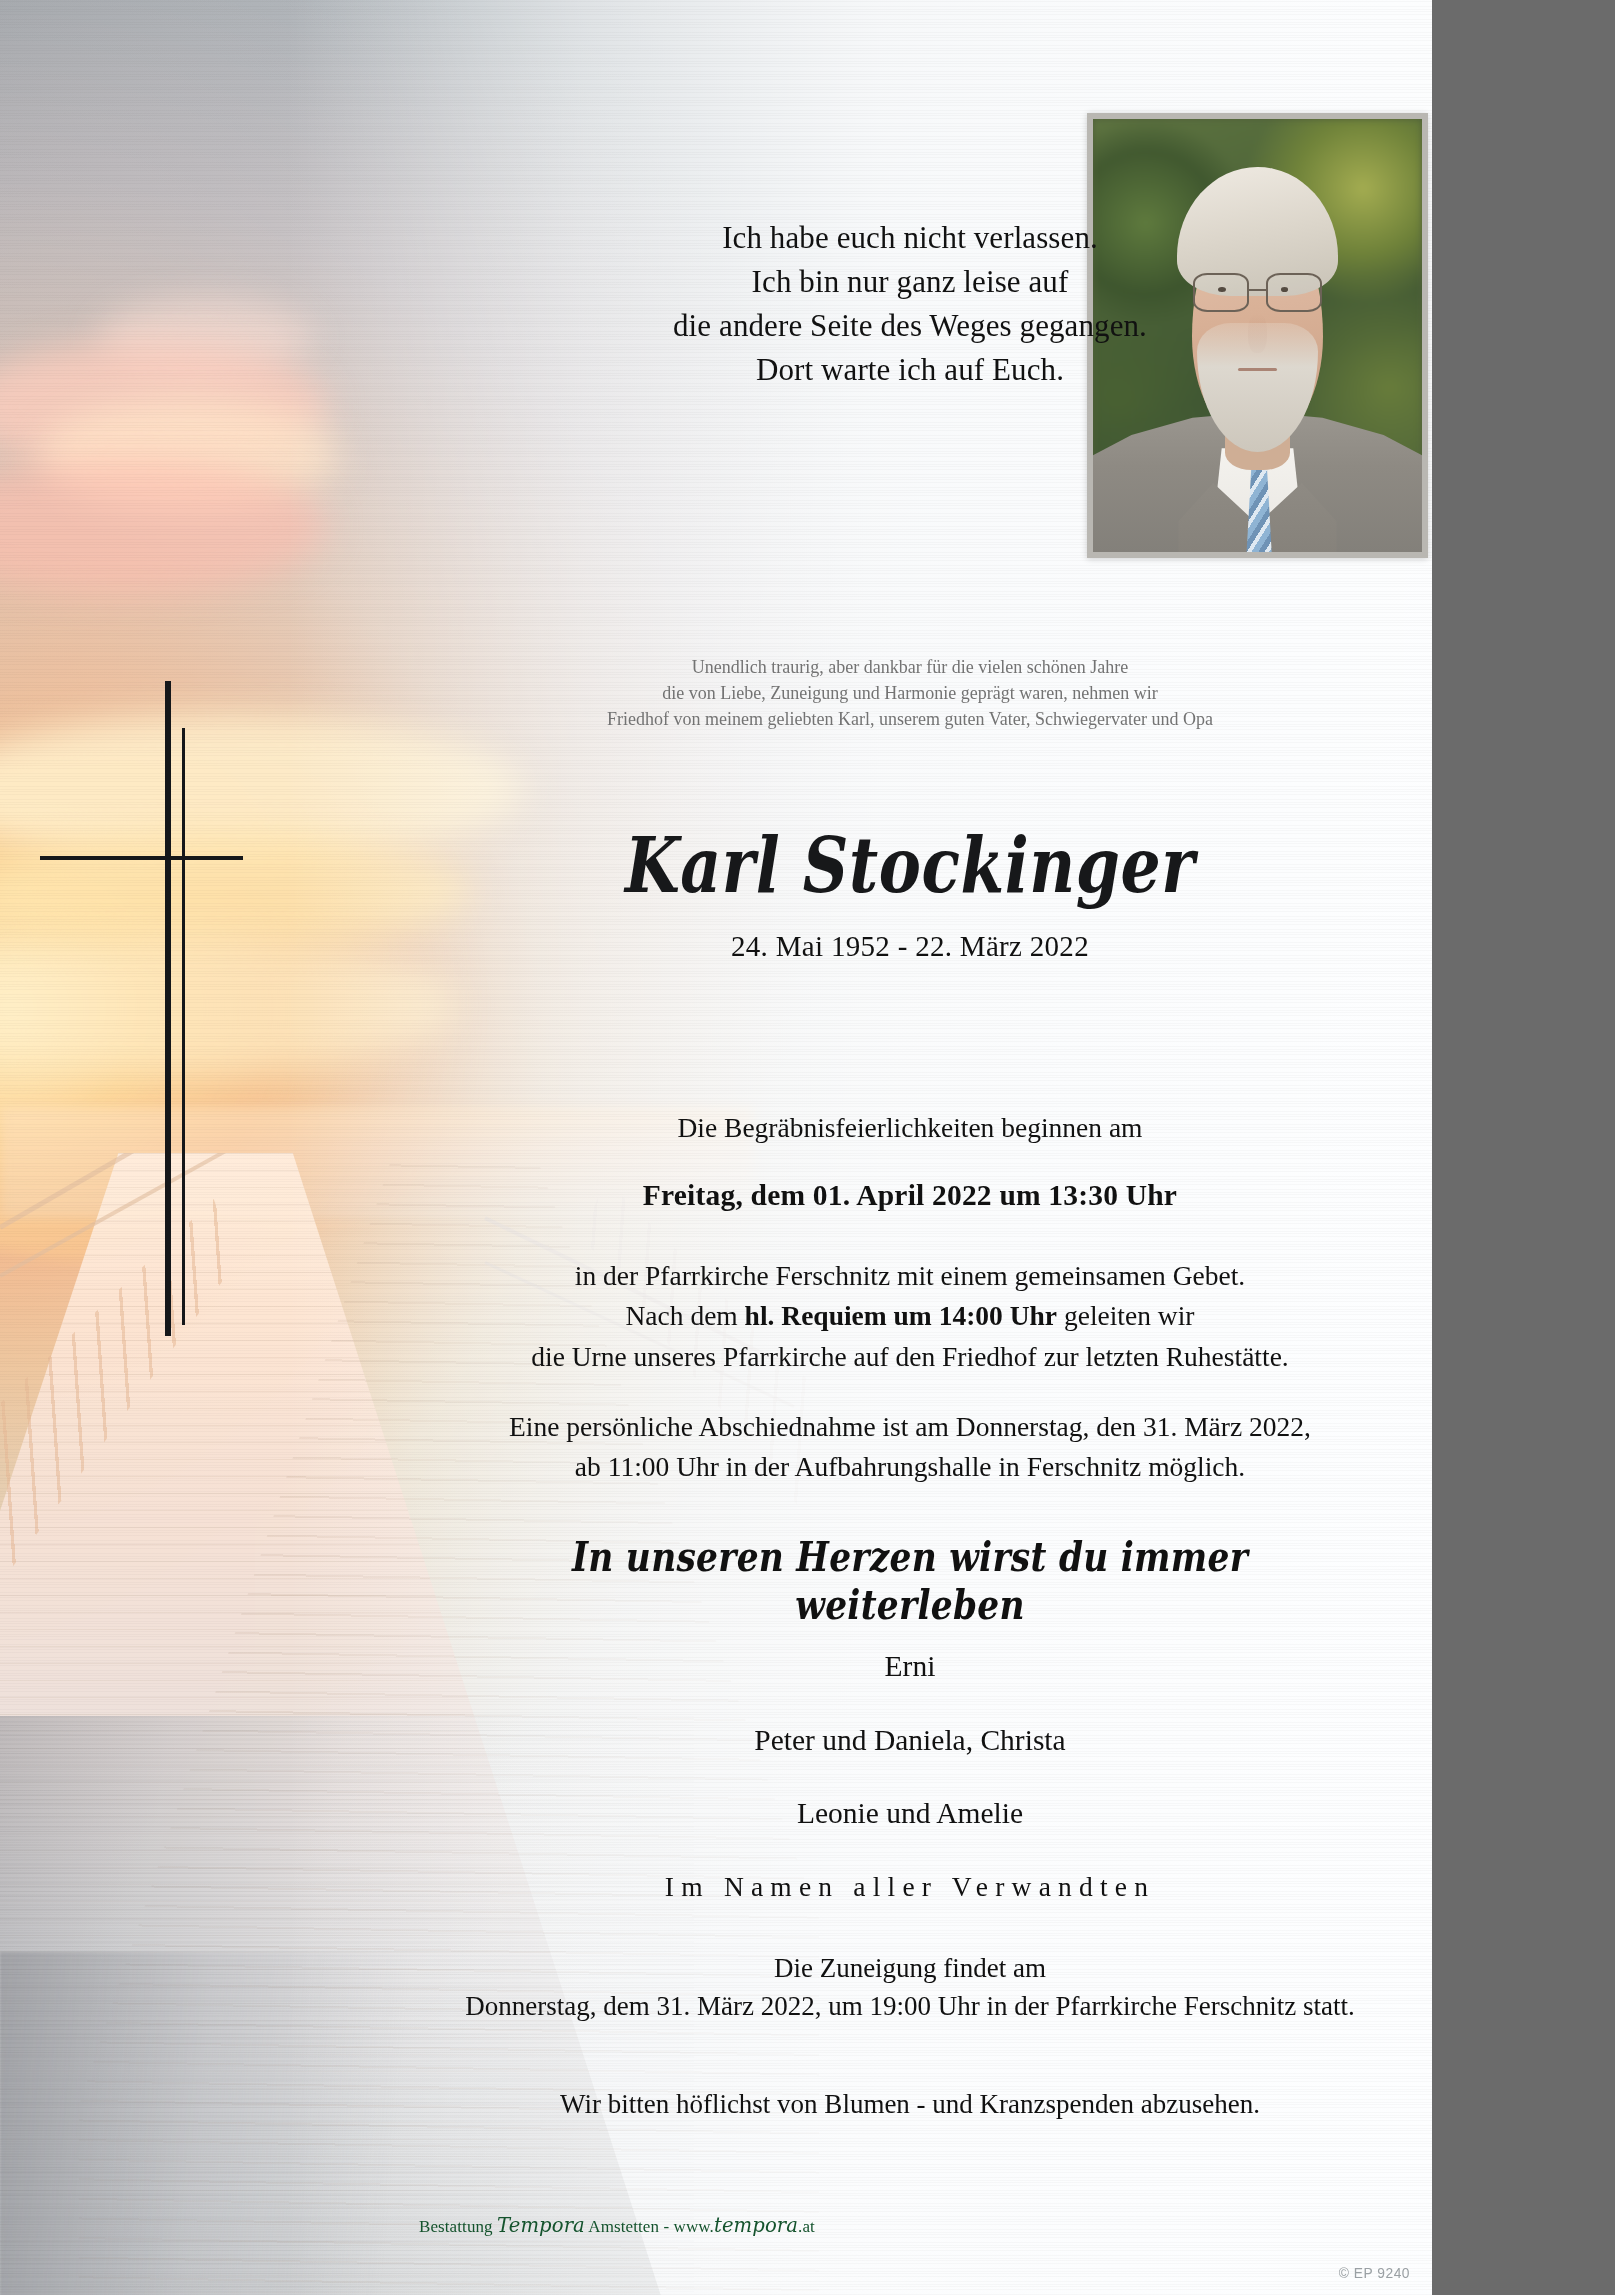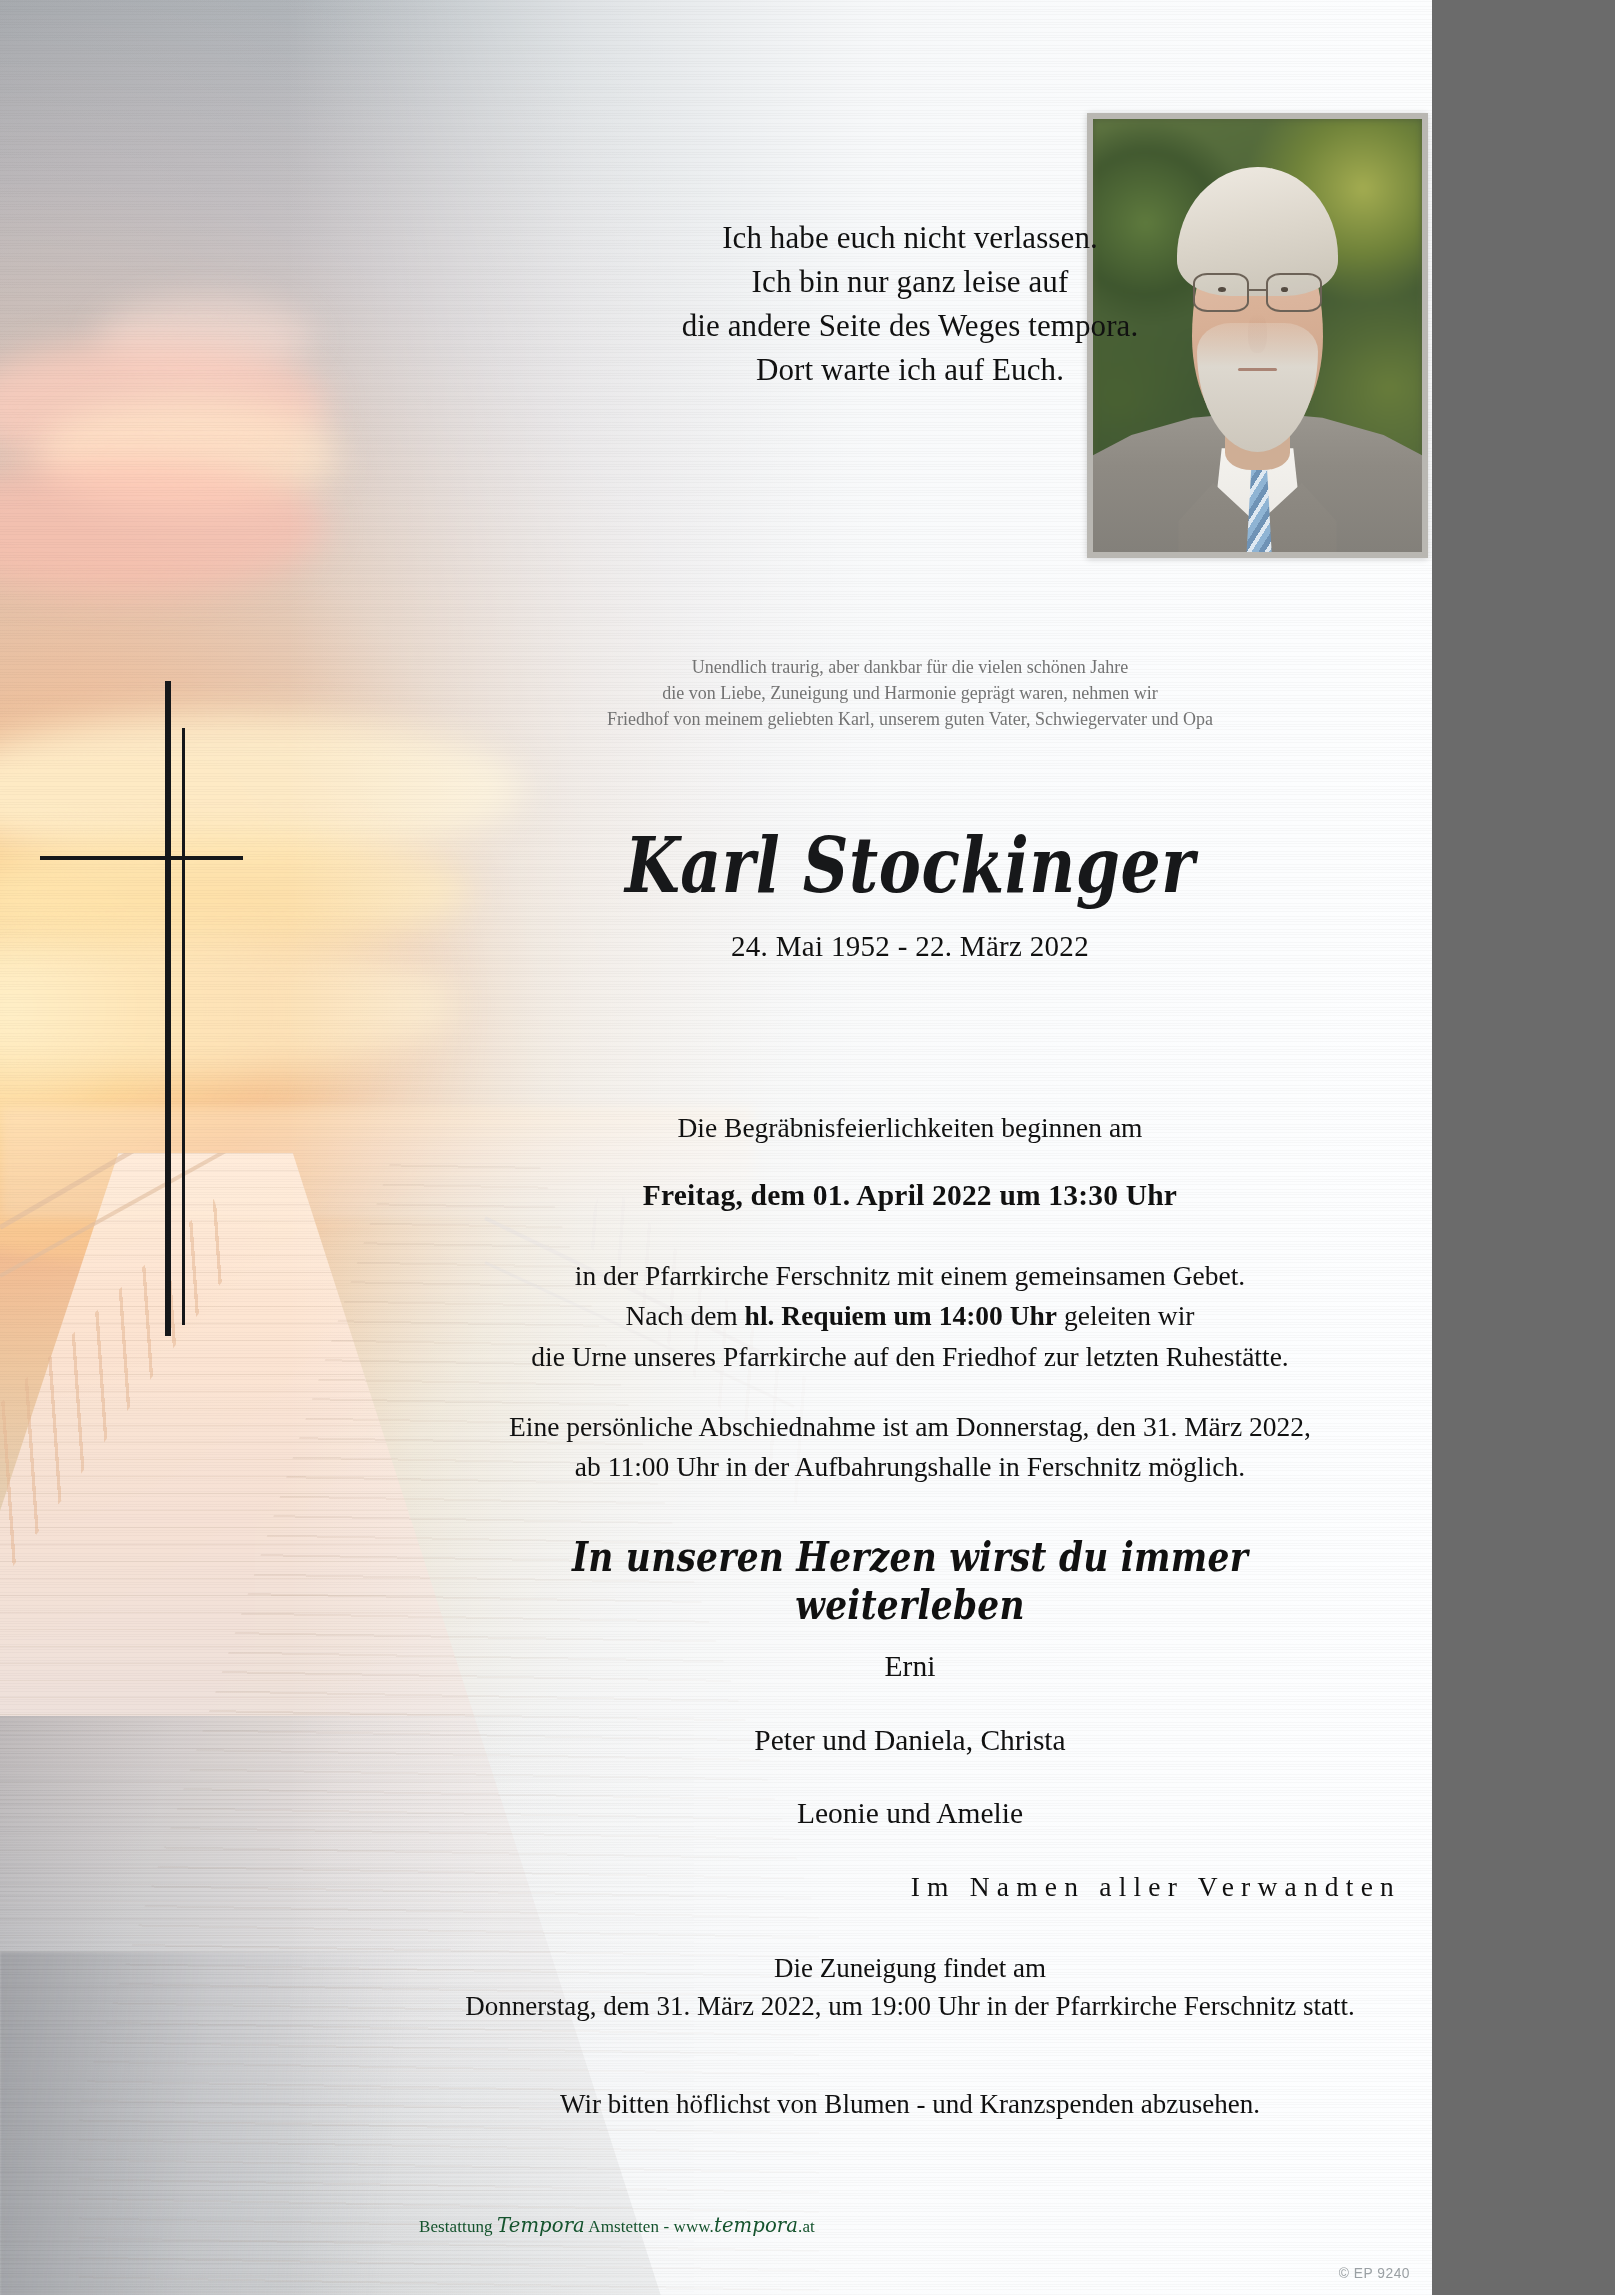--- a/index.html
+++ b/index.html
@@ -280,7 +280,7 @@
   <div class="col poem">
     <div>Ich habe euch nicht verlassen.</div>
     <div>Ich bin nur ganz leise auf</div>
-    <div>die andere Seite des Weges tempora.</div>
+    <div>die andere Seite des Weges gegangen.</div>
     <div>Dort warte ich auf Euch.</div>
   </div>
 

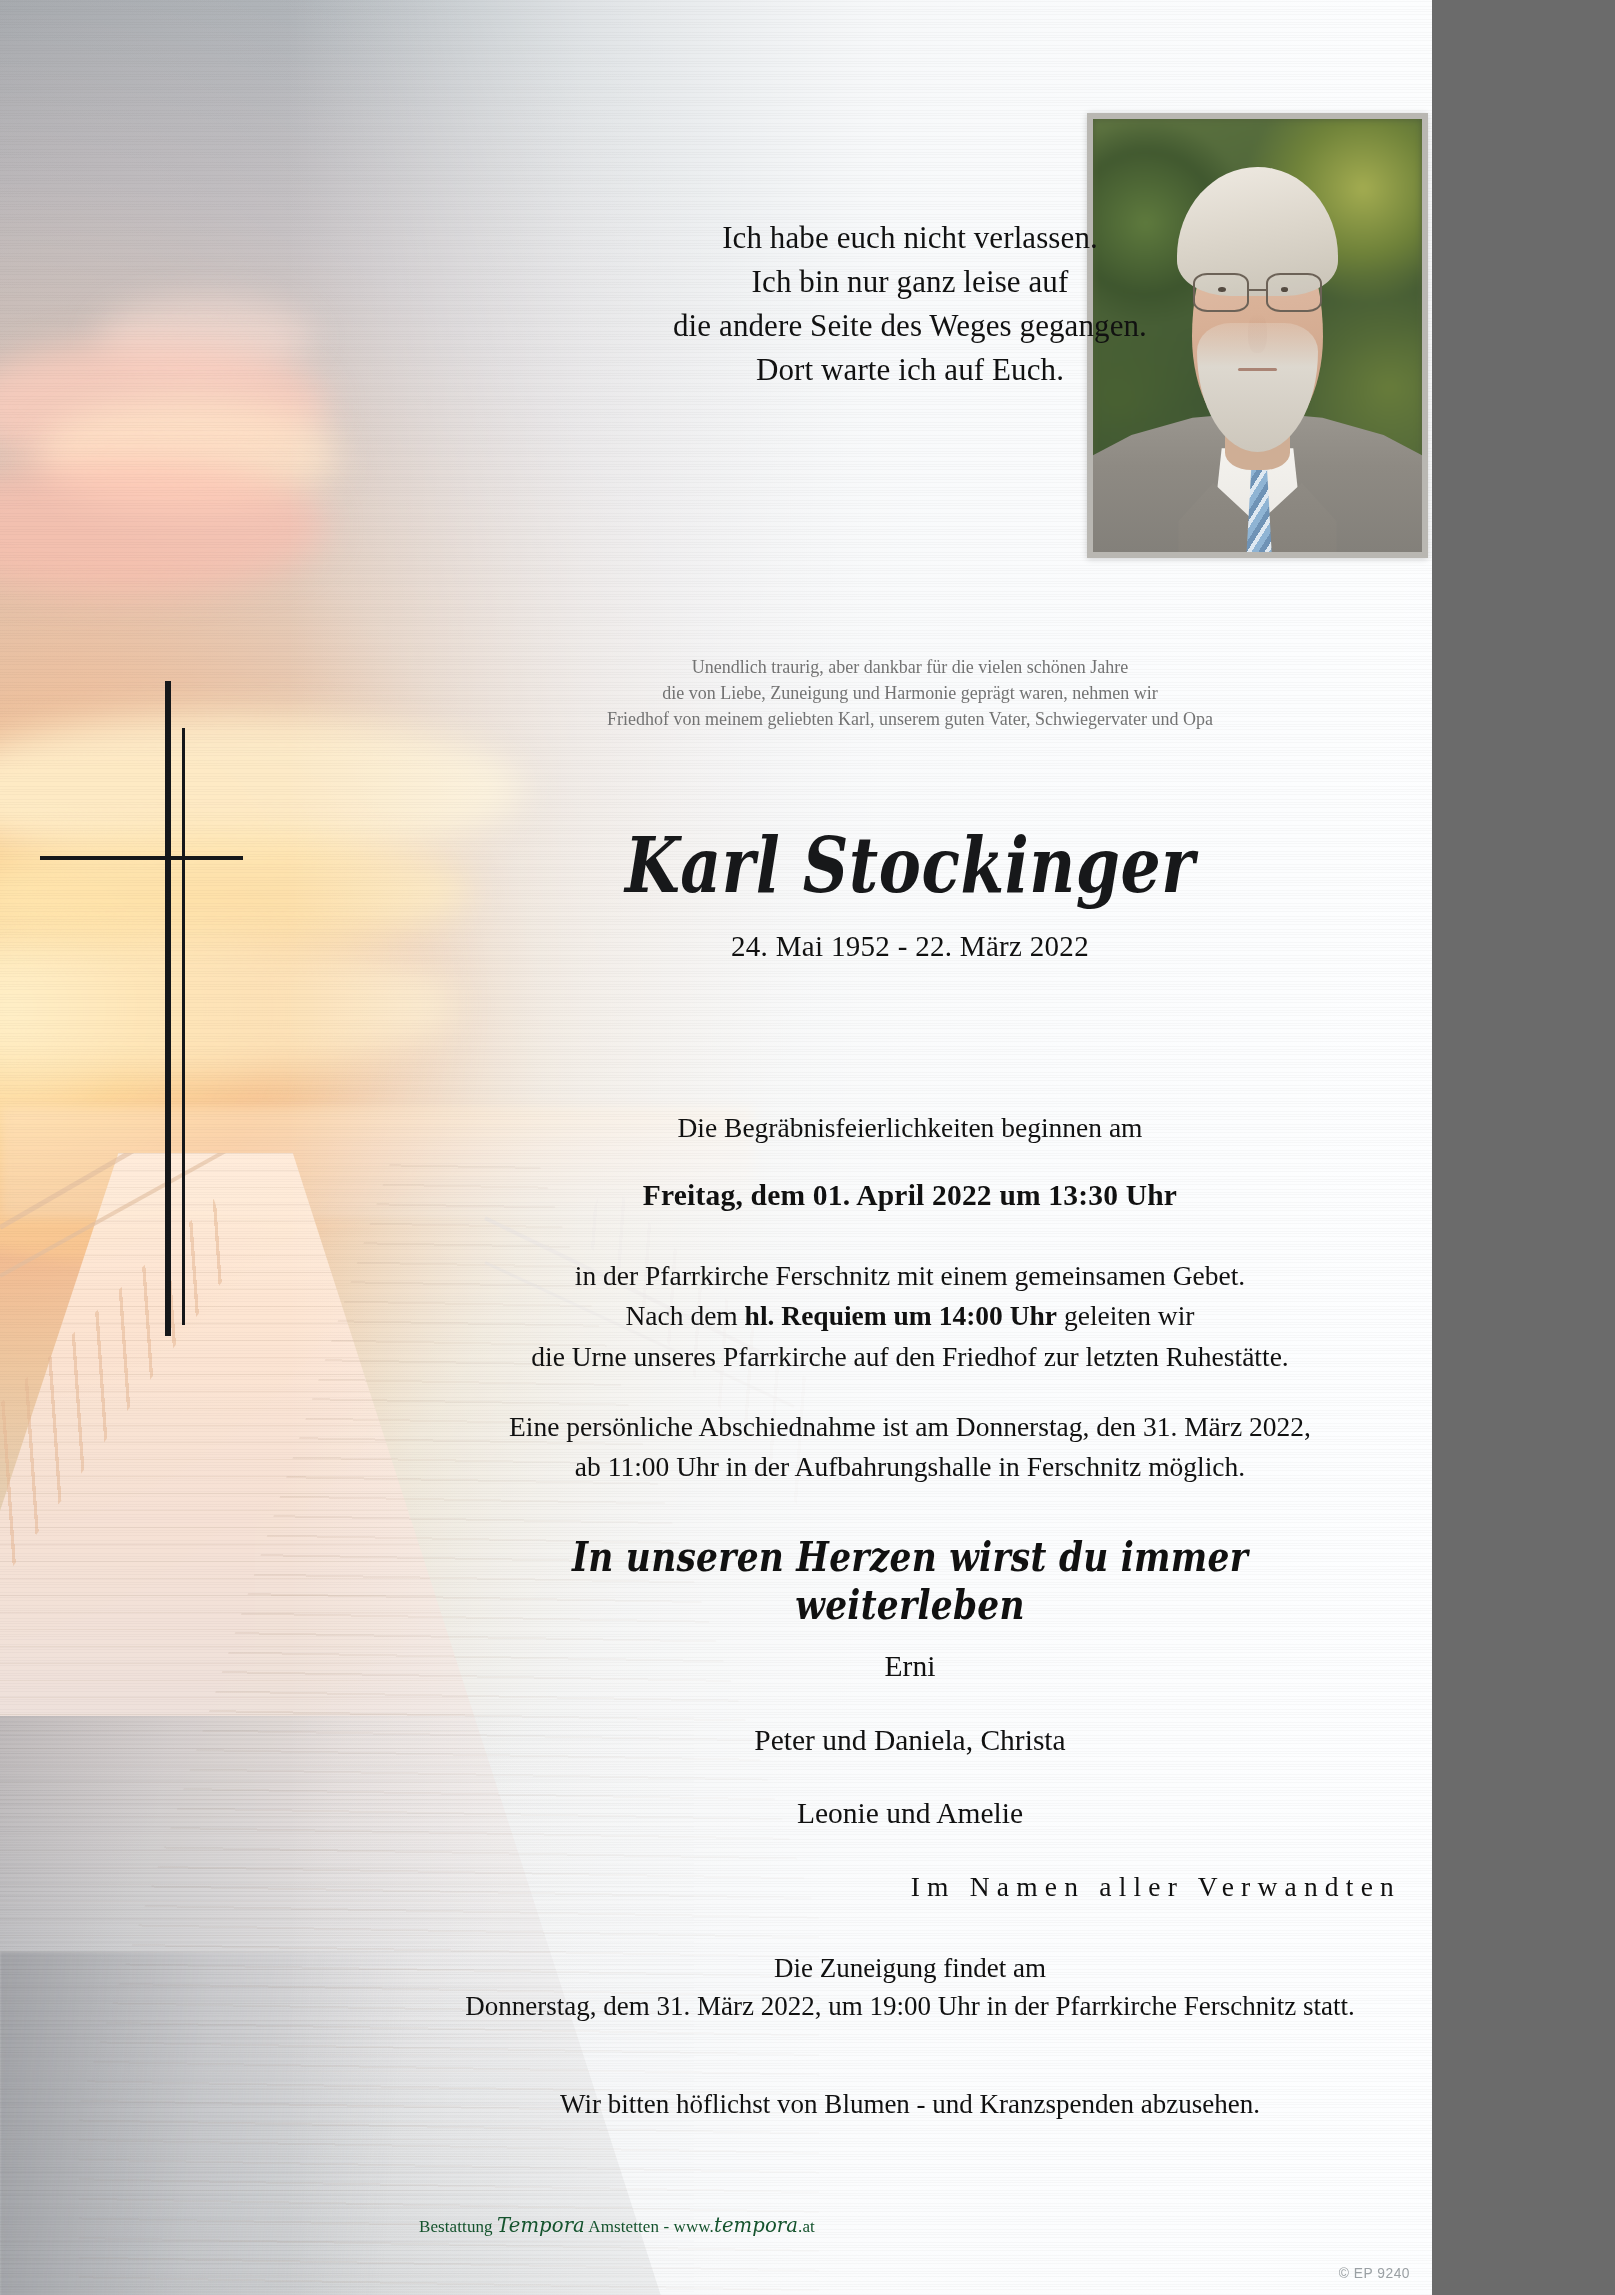--- a/index.html
+++ b/index.html
@@ -197,7 +197,7 @@
   .fam1{top:1650px;}
   .fam2{top:1724px;}
   .fam3{top:1797px;}
-  .relatives{position:absolute;left:419px;width:982px;top:1871px;text-align:right;font-size:27.5px;letter-spacing:7.2px;}
+  .relatives{position:absolute;left:419px;width:982px;top:1871px;text-align:center;font-size:27.5px;letter-spacing:7.2px;}
 
   .vigil-lead{top:1953px;font-size:27px;}
   .vigil-body{top:1991px;font-size:27px;}

